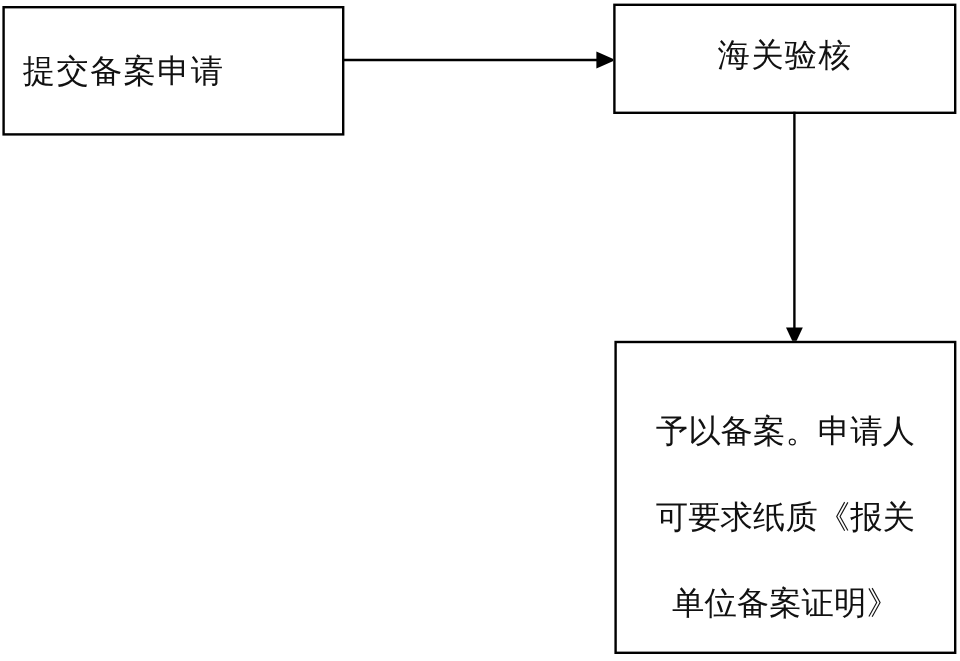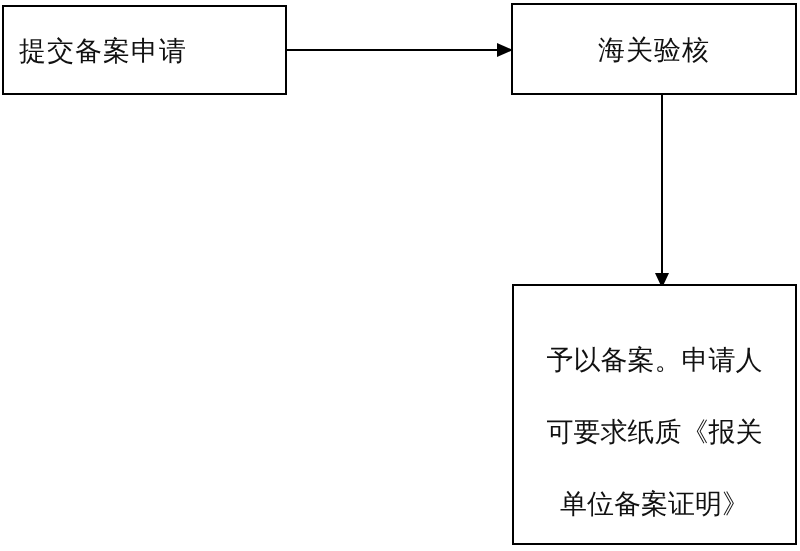--- a/index.html
+++ b/index.html
@@ -36,7 +36,7 @@
     left: 2px;
     top: 5px;
     width: 285px;
-    height: 90px;
+    height: 108px;
   }
   #node-submit .node-label {
     text-align: left;

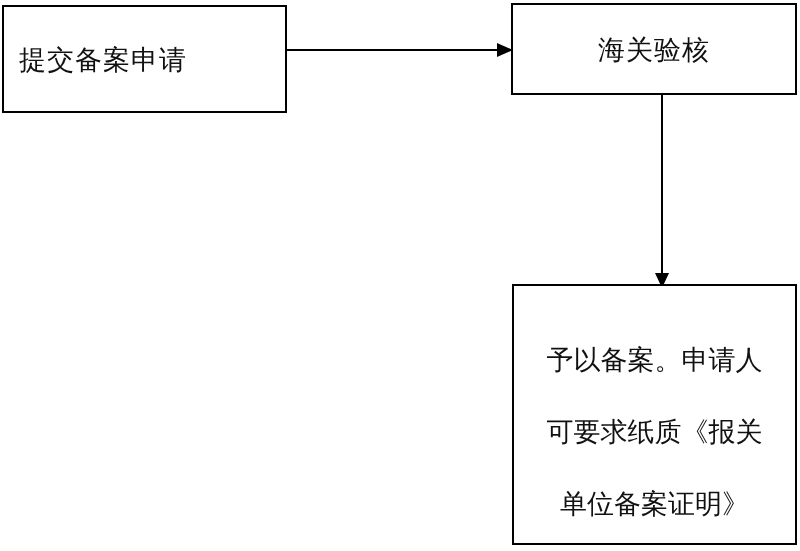--- a/index.html
+++ b/index.html
@@ -48,6 +48,7 @@
     top: 3px;
     width: 286px;
     height: 92px;
+    font-family: Liberation Mono, monospace;
   }
   #node-review .node-label {
     text-align: center;

